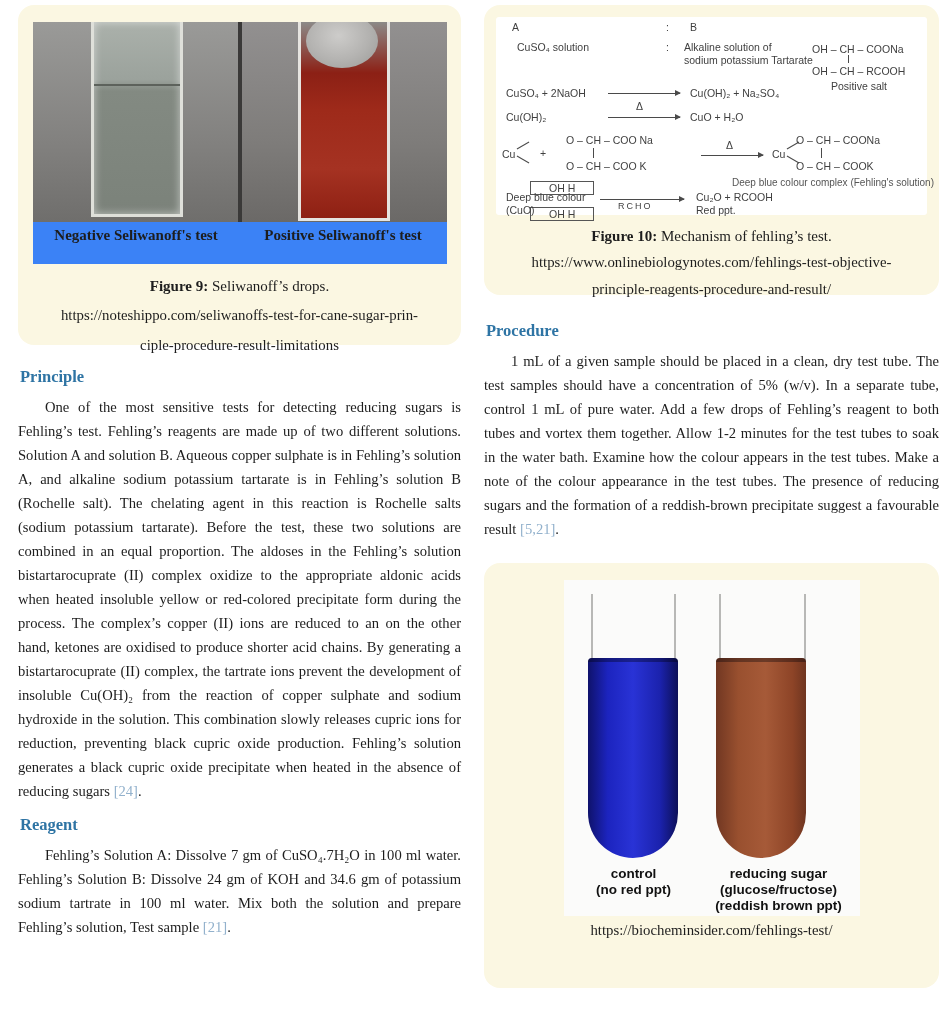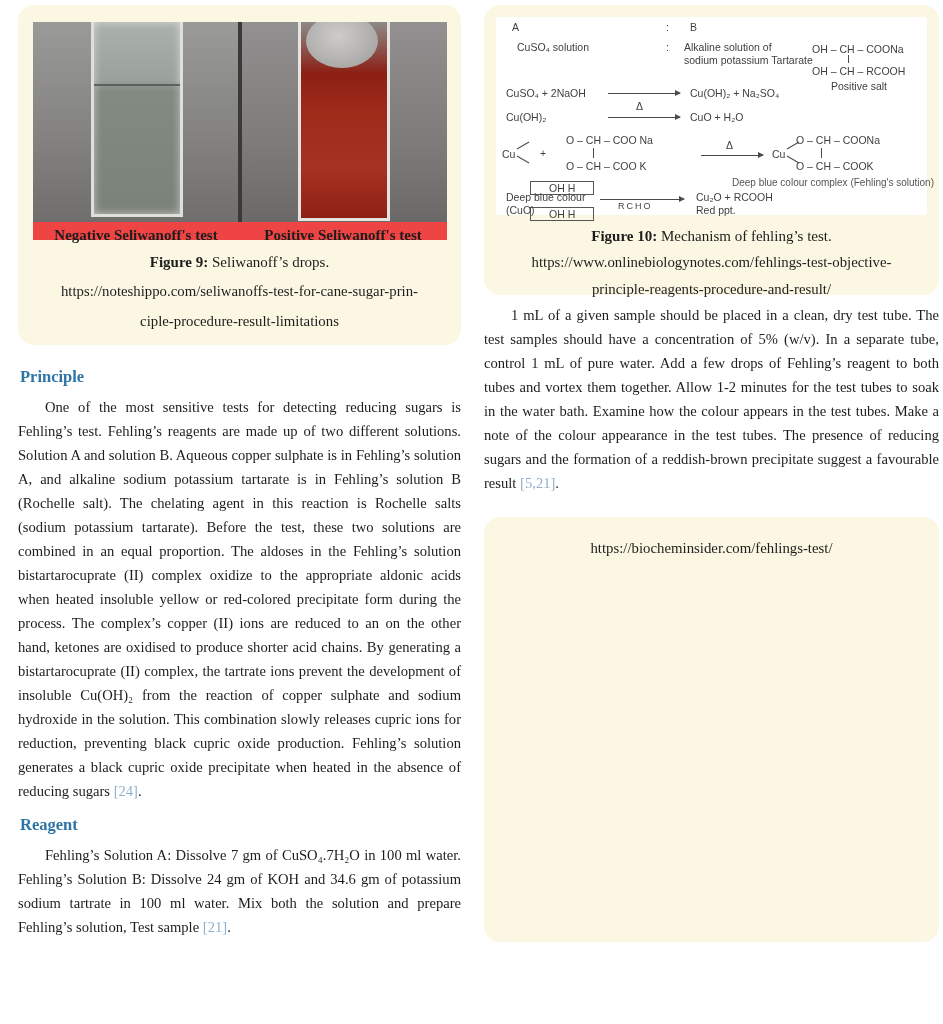--- a/index.html
+++ b/index.html
@@ -40,7 +40,7 @@
     background:linear-gradient(180deg,#8c8a88 0%,#8c2015 26%,#9e2a1a 45%,#a53222 75%,#8e2013 100%); }
   .foam { position:absolute; left:5px; top:-8px; width:72px; height:54px; border-radius:50%;
     background:radial-gradient(ellipse at 45% 40%, #cdccca 0%, #b3b2b0 55%, #9a9996 100%); }
-  .photo9-labels { height:18px; background:#ef4444; display:flex; font-weight:bold; font-size:15px; }
+  .photo9-labels { height:42px; background:#3b82f6; display:flex; font-weight:bold; font-size:15px; }
   .photo9-labels .lbl { width:50%; text-align:center; line-height:26px; }
 
   

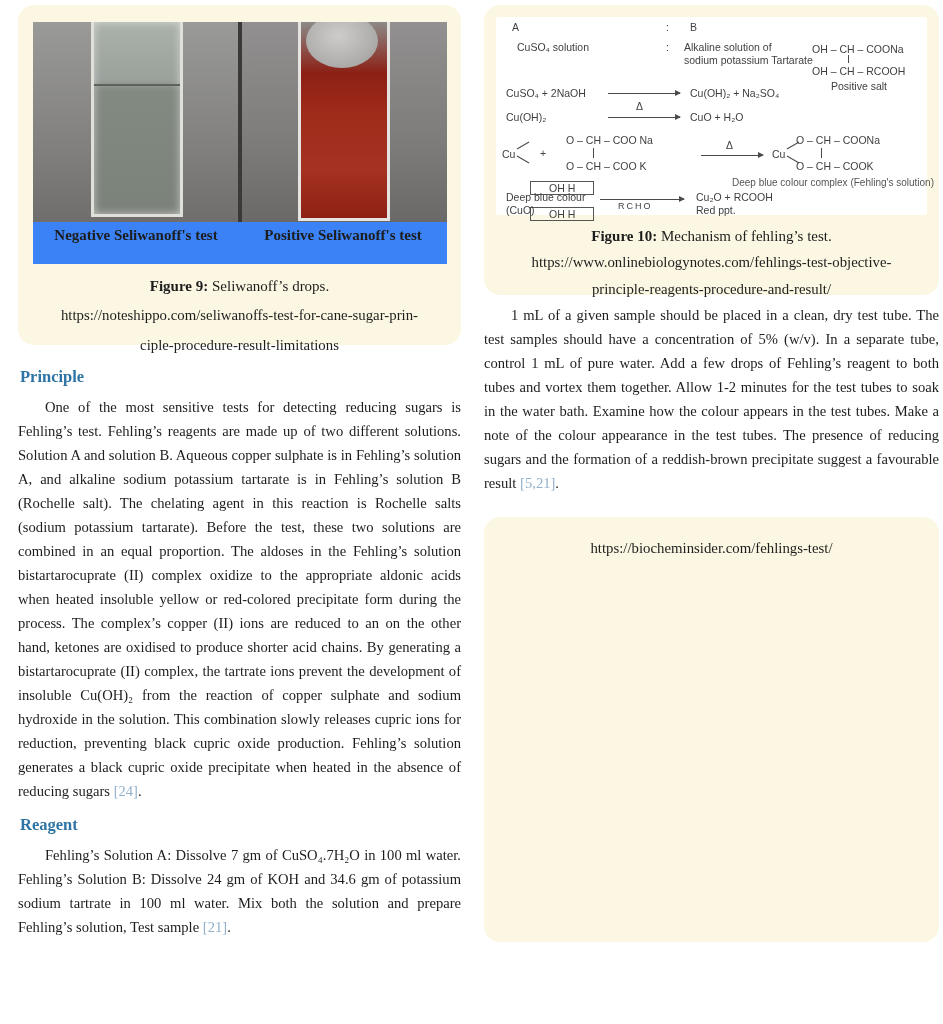--- a/index.html
+++ b/index.html
@@ -182,6 +182,7 @@
     </div>
   </div>
 
+  <div class="sect-heading" style="margin-top:26px;">Procedure</div>
   <p class="body-para"><span>1 mL of a given sample should be placed in a clean, dry test tube. The test samples should have a concentration of 5% (w/v). In a separate tube, control 1 mL of pure water. Add a few drops of Fehling’s reagent to both tubes and vortex them together. Allow 1-2 minutes for the test tubes to soak in the water bath. Examine how the colour appears in the test tubes. Make a note of the colour appearance in the test tubes. The presence of reducing sugars and the formation of a reddish-brown precipitate suggest a favourable result</span> <span class="cite">[5,21]</span><span>.</span></p>
 
   <div class="panel" id="fig11">

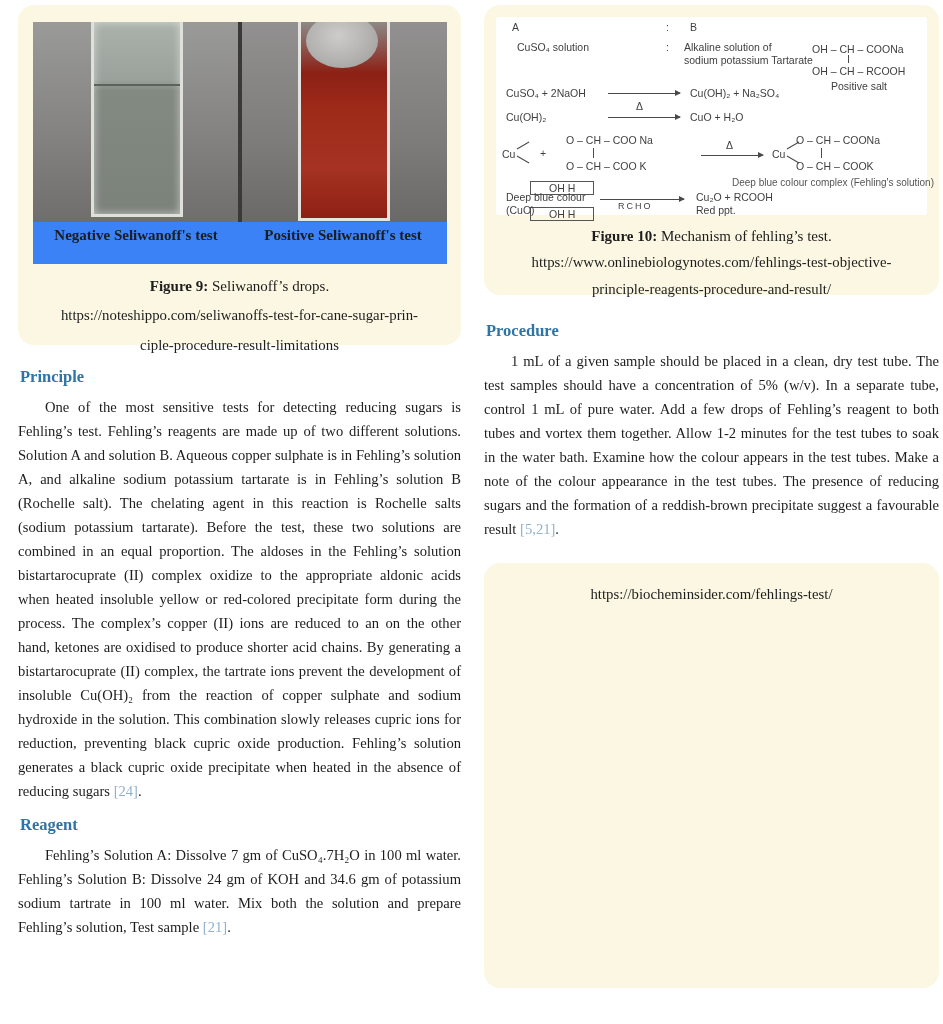--- a/index.html
+++ b/index.html
@@ -186,6 +186,23 @@
   <p class="body-para"><span>1 mL of a given sample should be placed in a clean, dry test tube. The test samples should have a concentration of 5% (w/v). In a separate tube, control 1 mL of pure water. Add a few drops of Fehling’s reagent to both tubes and vortex them together. Allow 1-2 minutes for the test tubes to soak in the water bath. Examine how the colour appears in the test tubes. Make a note of the colour appearance in the test tubes. The presence of reducing sugars and the formation of a reddish-brown precipitate suggest a favourable result</span> <span class="cite">[5,21]</span><span>.</span></p>
 
   <div class="panel" id="fig11">
+    <div class="photo11">
+      <div class="glassline" style="left:27px;"></div>
+      <div class="glassline" style="left:110px;"></div>
+      <div class="glassline" style="left:155px;"></div>
+      <div class="glassline" style="left:240px;"></div>
+      <div class="tube" id="tube-blue"></div>
+      <div class="tube" id="tube-brown"></div>
+      <div class="label11" id="label-control">
+        <div>control</div>
+        <div>(no red ppt)</div>
+      </div>
+      <div class="label11" id="label-sugar">
+        <div>reducing sugar</div>
+        <div>(glucose/fructose)</div>
+        <div>(reddish brown ppt)</div>
+      </div>
+    </div>
     <div class="fig-url" style="line-height:28px;">
       <div>https://biocheminsider.com/fehlings-test/</div>
     </div>

